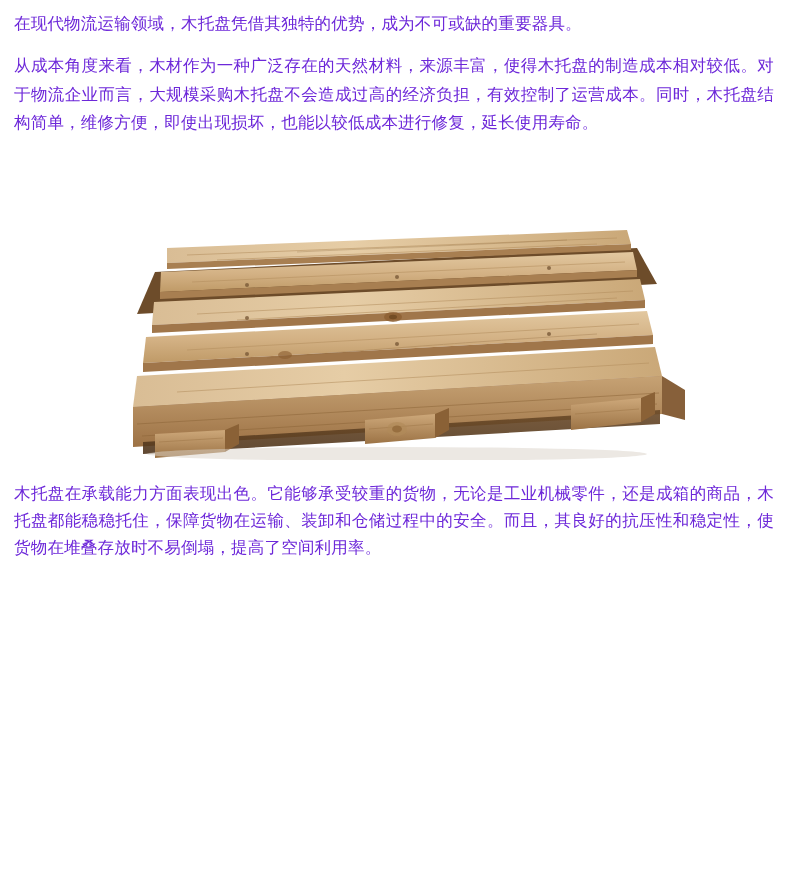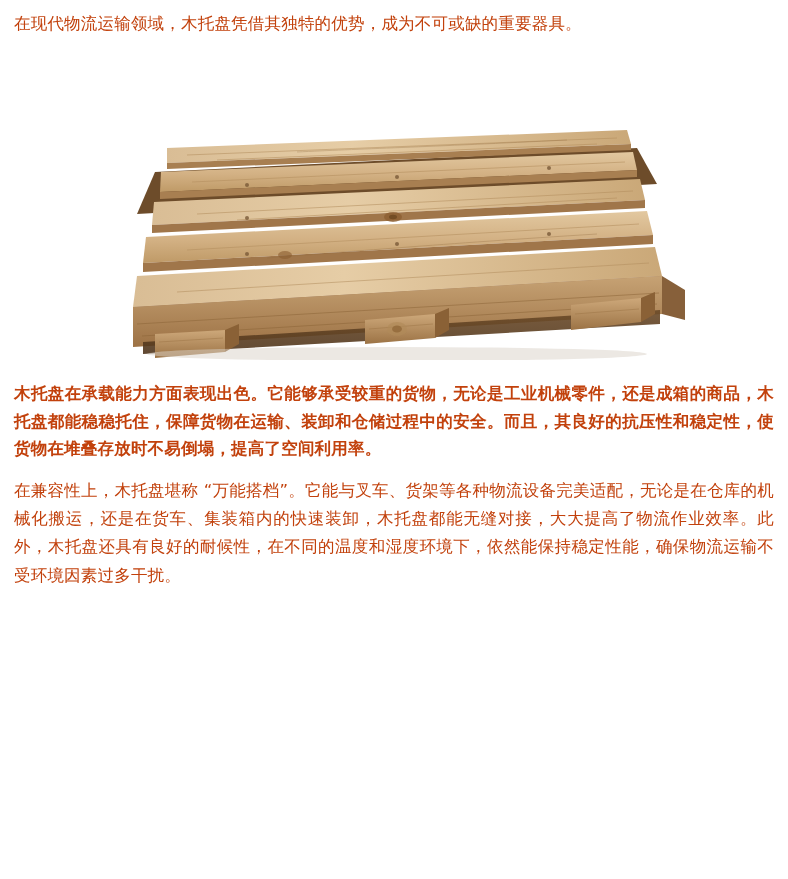--- a/index.html
+++ b/index.html
@@ -24,7 +24,7 @@
     margin: 0 0 14px 0;
     text-align: justify;
     text-justify: inter-ideograph;
-    color: #c2410c;
+    color: #6d28d9;
     letter-spacing: 0.2px;
   }
   .para.tight {

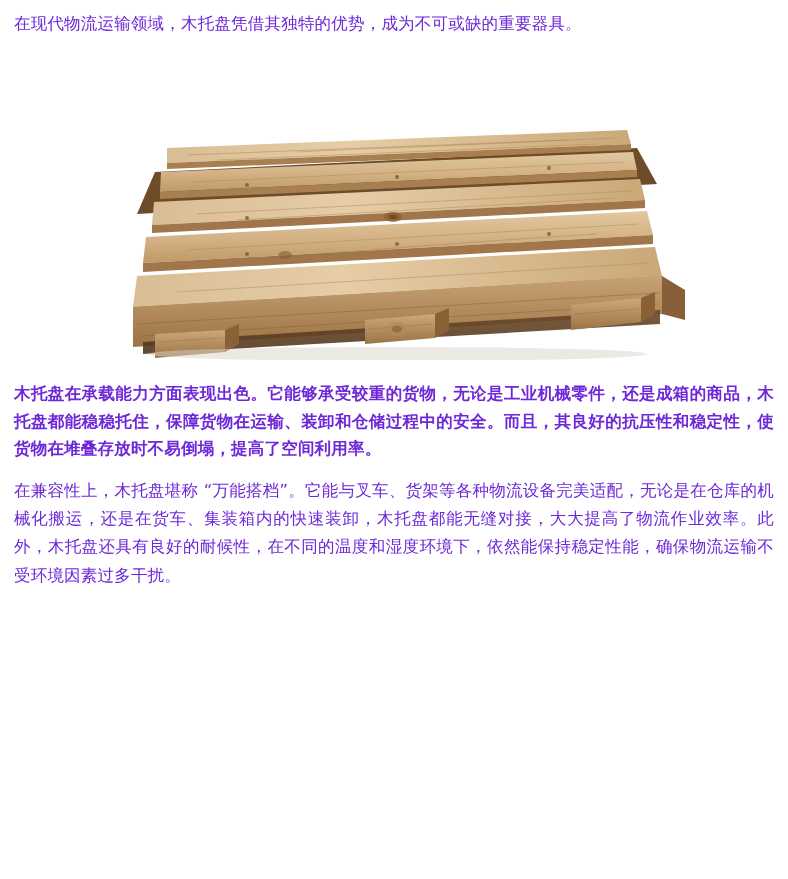--- a/index.html
+++ b/index.html
@@ -54,6 +54,7 @@
 
   <p class="para">在现代物流运输领域，木托盘凭借其独特的优势，成为不可或缺的重要器具。</p>
 
+  <p class="para">从成本角度来看，木材作为一种广泛存在的天然材料，来源丰富，使得木托盘的制造成本相对较低。对于物流企业而言，大规模采购木托盘不会造成过高的经济负担，有效控制了运营成本。同时，木托盘结构简单，维修方便，即使出现损坏，也能以较低成本进行修复，延长使用寿命。</p>
 
   <div class="figure">
     <div class="pallet-wrap">

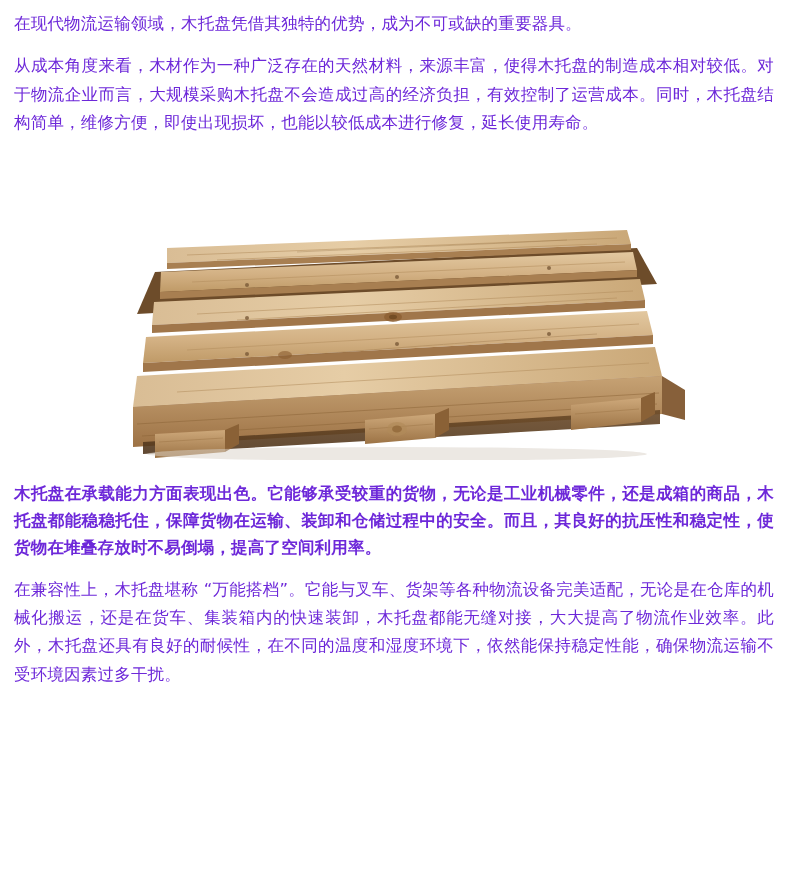--- a/index.html
+++ b/index.html
@@ -29,7 +29,6 @@
   }
   .para.tight {
     line-height: 1.66;
-    font-weight: bold;
   }
   .figure {
     margin: 6px 0 16px 0;

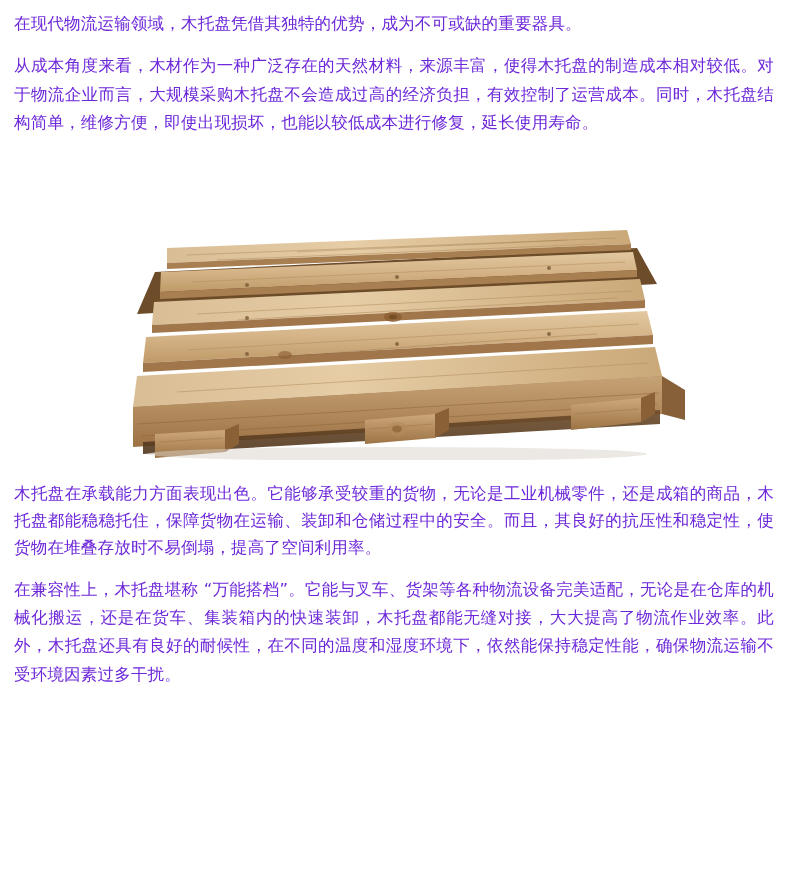--- a/index.html
+++ b/index.html
@@ -169,7 +169,6 @@
 
   <p class="para tight">木托盘在承载能力方面表现出色。它能够承受较重的货物，无论是工业机械零件，还是成箱的商品，木托盘都能稳稳托住，保障货物在运输、装卸和仓储过程中的安全。而且，其良好的抗压性和稳定性，使货物在堆叠存放时不易倒塌，提高了空间利用率。</p>
 
-  <p class="para">在兼容性上，木托盘堪称 “万能搭档”。它能与叉车、货架等各种物流设备完美适配，无论是在仓库的机械化搬运，还是在货车、集装箱内的快速装卸，木托盘都能无缝对接，大大提高了物流作业效率。此外，木托盘还具有良好的耐候性，在不同的温度和湿度环境下，依然能保持稳定性能，确保物流运输不受环境因素过多干扰。</p>
 
 
 </div>

